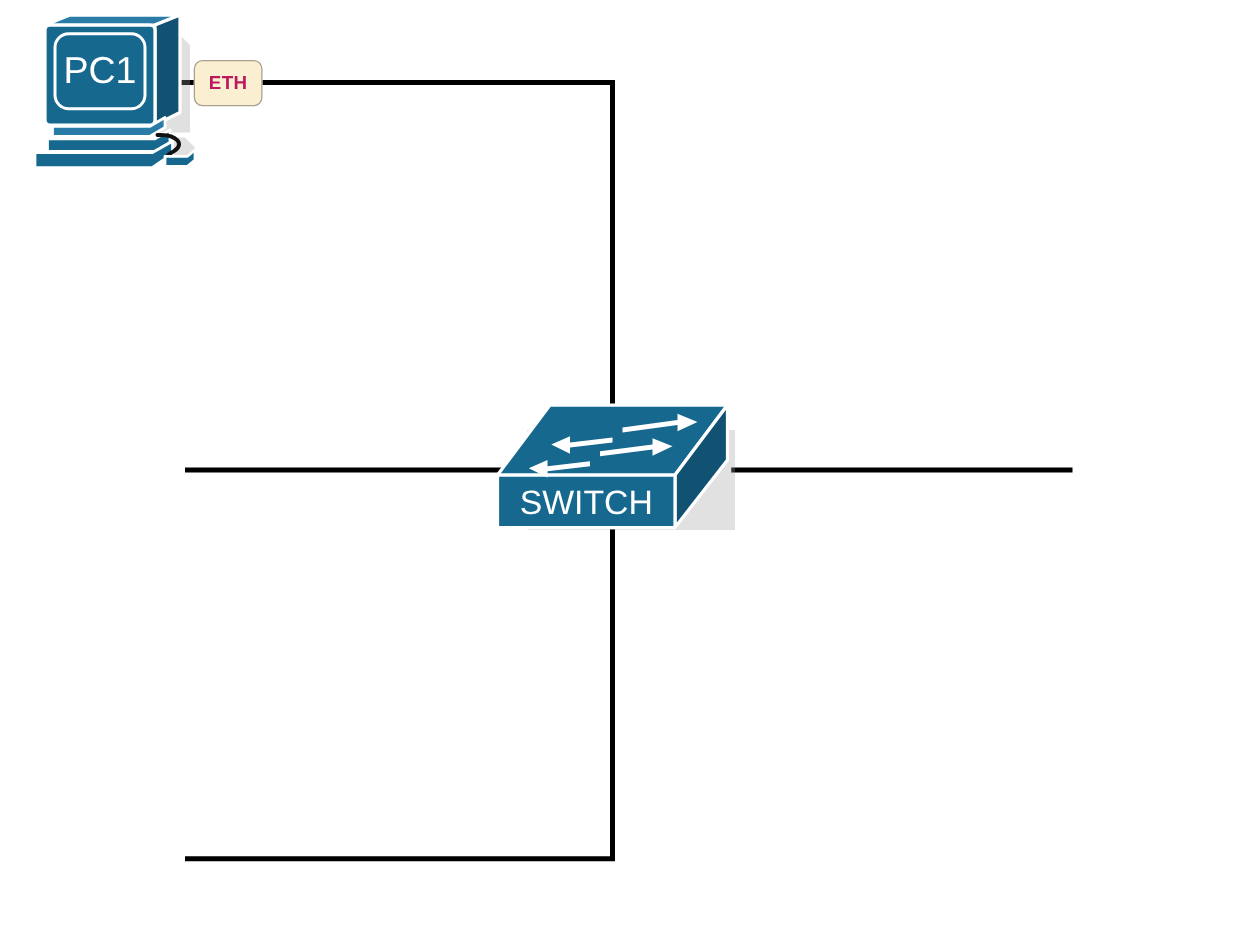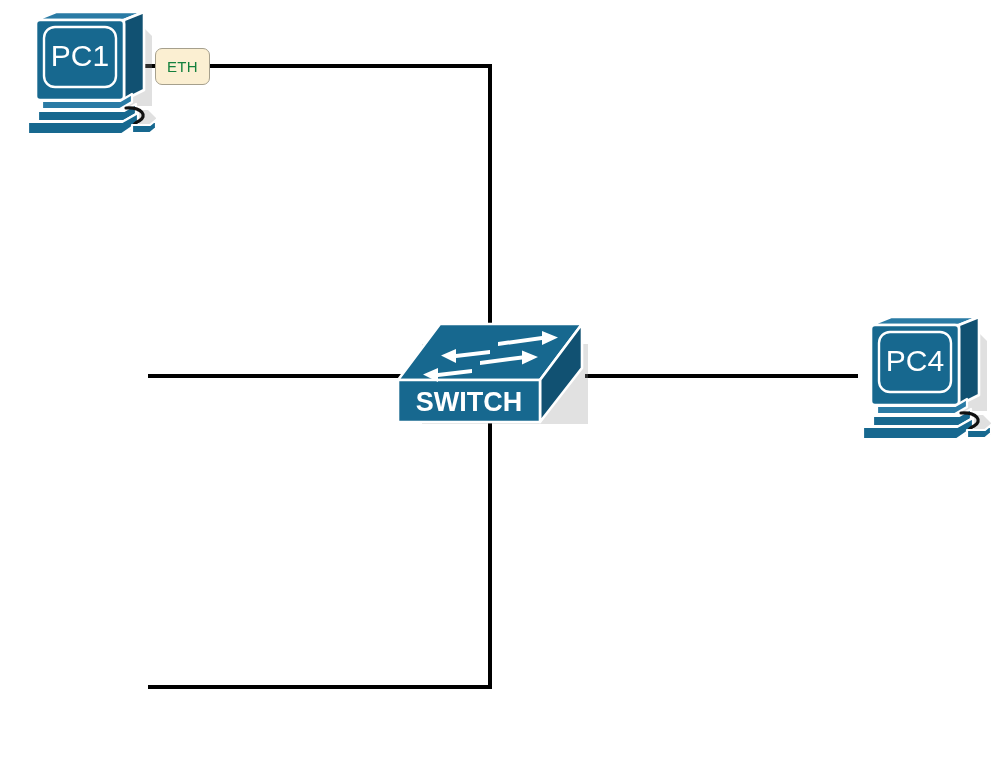--- a/index.html
+++ b/index.html
@@ -20,9 +20,9 @@
     background:#fbefd2;
     border:1.6px solid #a6a08d;
     border-radius:7px;
-    color:#15803d;
+    color:#be185d;
     font-size:15px;
-    font-weight:normal;
+    font-weight:bold;
     letter-spacing:.3px;
     display:flex;align-items:center;justify-content:center;
     box-sizing:border-box;

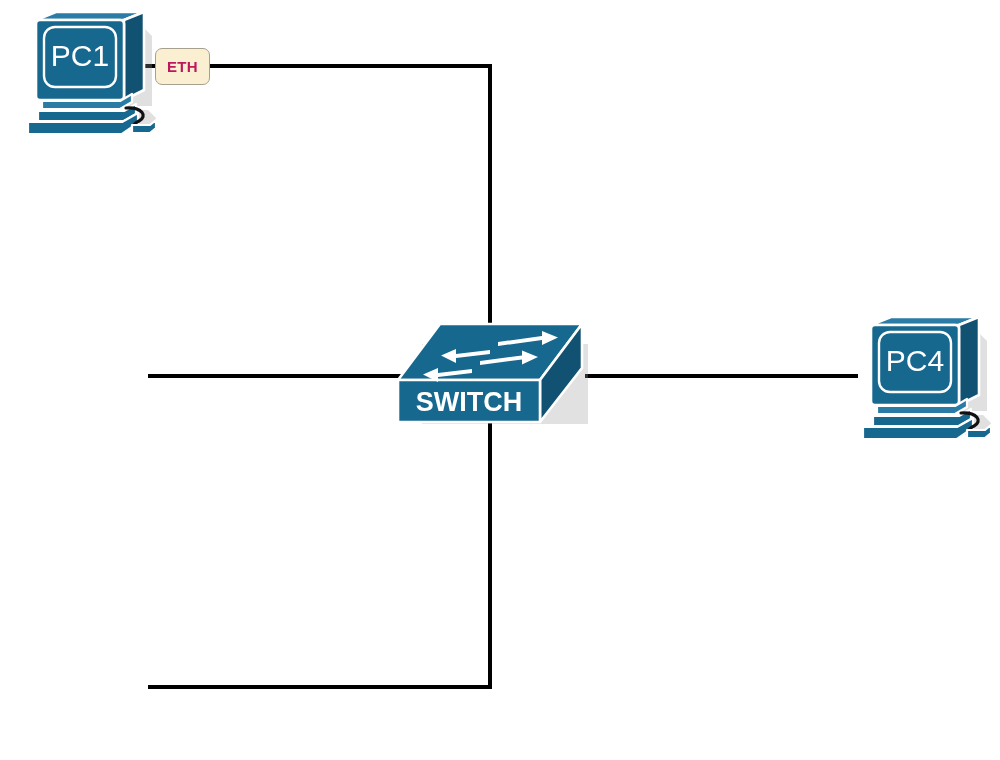--- a/index.html
+++ b/index.html
@@ -75,24 +75,6 @@
 
 
 
-  <div class="node" style="left:855px;top:315px;">
-    <svg class="pc" viewBox="0 0 140 128">
-      <g opacity=".30" fill="#9a9a9a">
-        <path d="M30,16 L122,16 L132,26 L132,96 L40,96 L30,86 Z"></path>
-        <path d="M26,100 L128,100 L136,108 L136,120 L34,120 Z"></path>
-      </g>
-      <path d="M16,10 L104,10 L124,2 L36,2 Z" fill="#2a7ba5" stroke="#ffffff" stroke-width="2.6" stroke-linejoin="round"></path>
-      <path d="M104,10 L124,2 L124,80 L104,90 Z" fill="#115172" stroke="#ffffff" stroke-width="2.6" stroke-linejoin="round"></path>
-      <rect x="16" y="10" width="88" height="80" rx="4" fill="#17688f" stroke="#ffffff" stroke-width="2.6"></rect>
-      <rect x="24" y="17" width="72" height="60" rx="11" fill="none" stroke="#ffffff" stroke-width="2.4"></rect>
-      <text x="60" y="56" text-anchor="middle" font-family="Liberation Sans, sans-serif" font-size="30" fill="#ffffff">PC4</text>
-      <path d="M22,91 L100,91 L112,84 L112,92 L100,99 L22,99 Z" fill="#2a7ba5" stroke="#ffffff" stroke-width="2.2" stroke-linejoin="round"></path>
-      <path d="M18,101 L104,101 L116,94 L116,104 L104,111 L18,111 Z" fill="#17688f" stroke="#ffffff" stroke-width="2.2" stroke-linejoin="round"></path>
-      <path d="M8,112 L102,112 L118,103 L118,113 L102,124 L8,124 Z" fill="#17688f" stroke="#ffffff" stroke-width="2.2" stroke-linejoin="round"></path>
-      <path d="M106,98 C122,97 128,106 119,111 C111,115 113,119 119,120" fill="none" stroke="#111111" stroke-width="3.2" stroke-linecap="round"></path>
-      <path d="M112,115 L130,115 L136,110 L136,118 L130,123 L112,123 Z" fill="#17688f" stroke="#ffffff" stroke-width="2.2" stroke-linejoin="round"></path>
-    </svg>
-  </div>
 
   <div class="node" style="left:392px;top:318px;font-weight:bold;">
     <svg class="sw" viewBox="0 0 200 120">

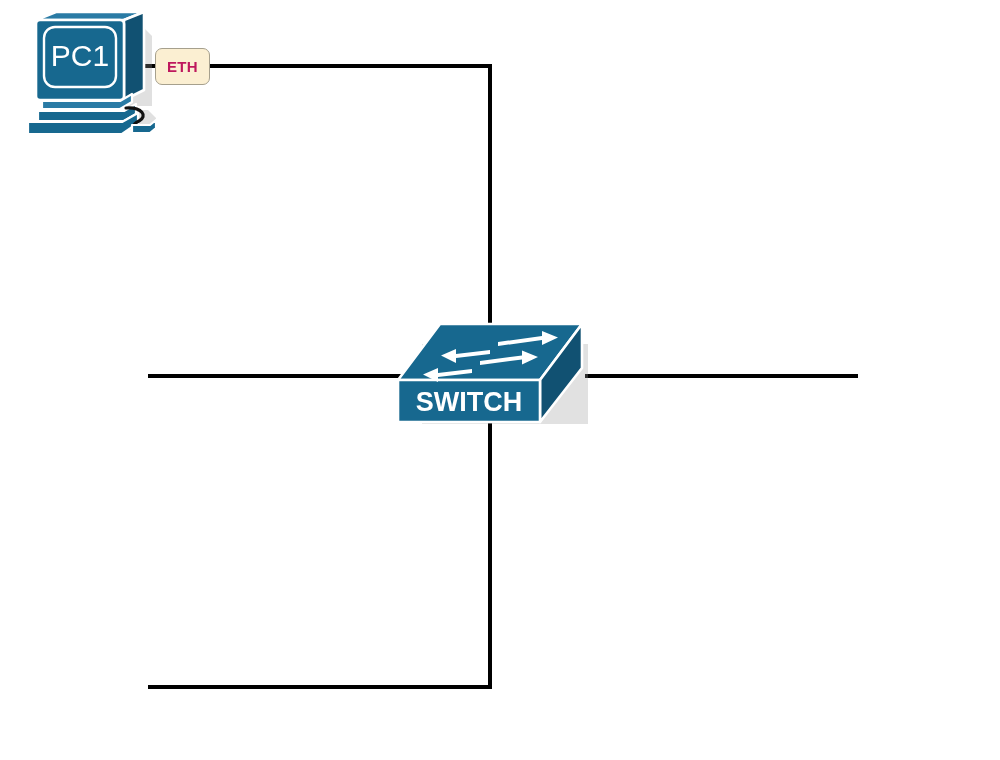--- a/index.html
+++ b/index.html
@@ -76,7 +76,7 @@
 
 
 
-  <div class="node" style="left:392px;top:318px;font-weight:bold;">
+  <div class="node" style="left:392px;top:318px;">
     <svg class="sw" viewBox="0 0 200 120">
       <g opacity=".30" fill="#9a9a9a">
         <path d="M30,26 L196,26 L196,106 L30,106 Z"></path>

